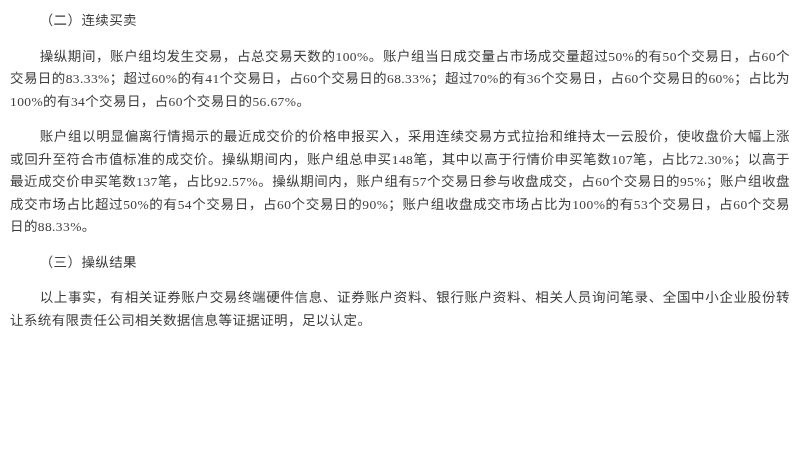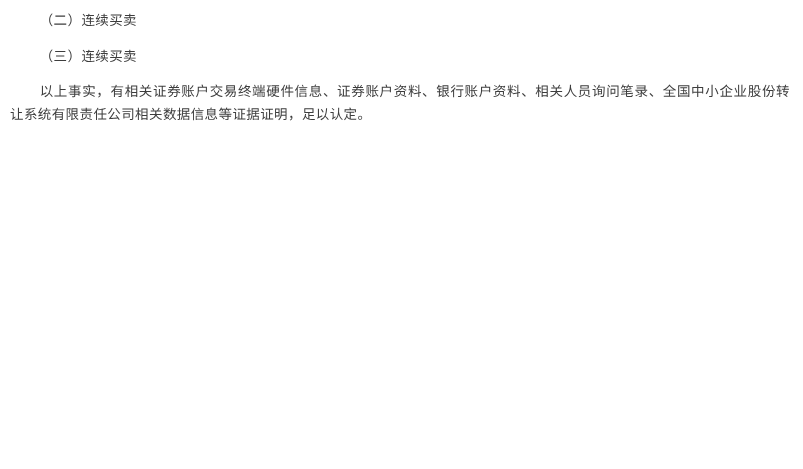--- a/index.html
+++ b/index.html
@@ -37,6 +37,7 @@
 
 <div class="page">
   <p class="block heading">（二）连续买卖</p>
+  <p class="block">操纵期间，账户组均发生交易，占总交易天数的100%。账户组当日成交量占市场成交量超过50%的有50个交易日，占60个交易日的83.33%；超过60%的有41个交易日，占60个交易日的68.33%；超过70%的有36个交易日，占60个交易日的60%；占比为100%的有34个交易日，占60个交易日的56.67%。</p>
   <p class="block heading">（三）连续买卖</p>
   <p class="block">以上事实，有相关证券账户交易终端硬件信息、证券账户资料、银行账户资料、相关人员询问笔录、全国中小企业股份转让系统有限责任公司相关数据信息等证据证明，足以认定。</p>
 

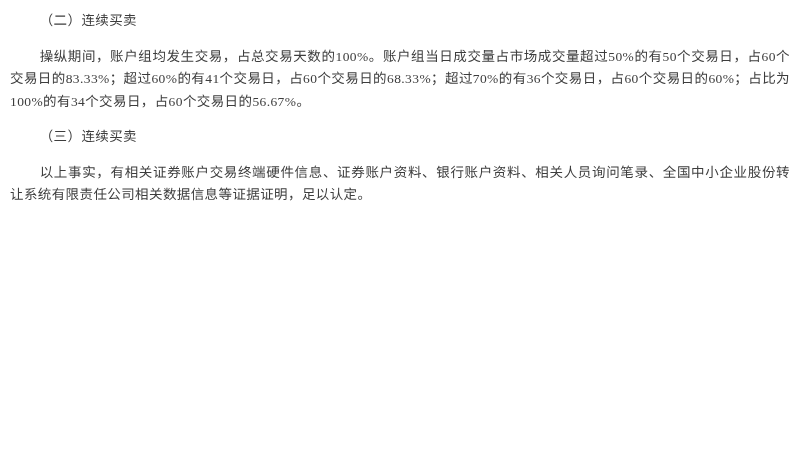--- a/index.html
+++ b/index.html
@@ -38,6 +38,7 @@
 <div class="page">
   <p class="block heading">（二）连续买卖</p>
   <p class="block">操纵期间，账户组均发生交易，占总交易天数的100%。账户组当日成交量占市场成交量超过50%的有50个交易日，占60个交易日的83.33%；超过60%的有41个交易日，占60个交易日的68.33%；超过70%的有36个交易日，占60个交易日的60%；占比为100%的有34个交易日，占60个交易日的56.67%。</p>
+  <p class="block">账户组以明显偏离行情揭示的最近成交价的价格申报买入，采用连续交易方式拉抬和维持太一云股价，使收盘价大幅上涨或回升至符合市值标准的成交价。操纵期间内，账户组总申买148笔，其中以高于行情价申买笔数107笔，占比72.30%；以高于最近成交价申买笔数137笔，占比92.57%。操纵期间内，账户组有57个交易日参与收盘成交，占60个交易日的95%；账户组收盘成交市场占比超过50%的有54个交易日，占60个交易日的90%；账户组收盘成交市场占比为100%的有53个交易日，占60个交易日的88.33%。</p>
   <p class="block heading">（三）连续买卖</p>
   <p class="block">以上事实，有相关证券账户交易终端硬件信息、证券账户资料、银行账户资料、相关人员询问笔录、全国中小企业股份转让系统有限责任公司相关数据信息等证据证明，足以认定。</p>
 

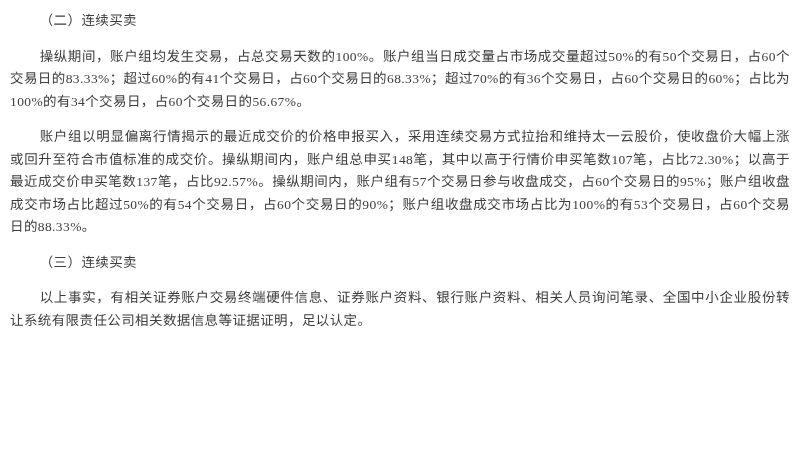--- a/index.html
+++ b/index.html
@@ -39,7 +39,7 @@
   <p class="block heading">（二）连续买卖</p>
   <p class="block">操纵期间，账户组均发生交易，占总交易天数的100%。账户组当日成交量占市场成交量超过50%的有50个交易日，占60个交易日的83.33%；超过60%的有41个交易日，占60个交易日的68.33%；超过70%的有36个交易日，占60个交易日的60%；占比为100%的有34个交易日，占60个交易日的56.67%。</p>
   <p class="block">账户组以明显偏离行情揭示的最近成交价的价格申报买入，采用连续交易方式拉抬和维持太一云股价，使收盘价大幅上涨或回升至符合市值标准的成交价。操纵期间内，账户组总申买148笔，其中以高于行情价申买笔数107笔，占比72.30%；以高于最近成交价申买笔数137笔，占比92.57%。操纵期间内，账户组有57个交易日参与收盘成交，占60个交易日的95%；账户组收盘成交市场占比超过50%的有54个交易日，占60个交易日的90%；账户组收盘成交市场占比为100%的有53个交易日，占60个交易日的88.33%。</p>
-  <p class="block heading">（三）连续买卖</p>
+  <p class="block heading">（三）操纵结果</p>
   <p class="block">以上事实，有相关证券账户交易终端硬件信息、证券账户资料、银行账户资料、相关人员询问笔录、全国中小企业股份转让系统有限责任公司相关数据信息等证据证明，足以认定。</p>
 
 </div>

